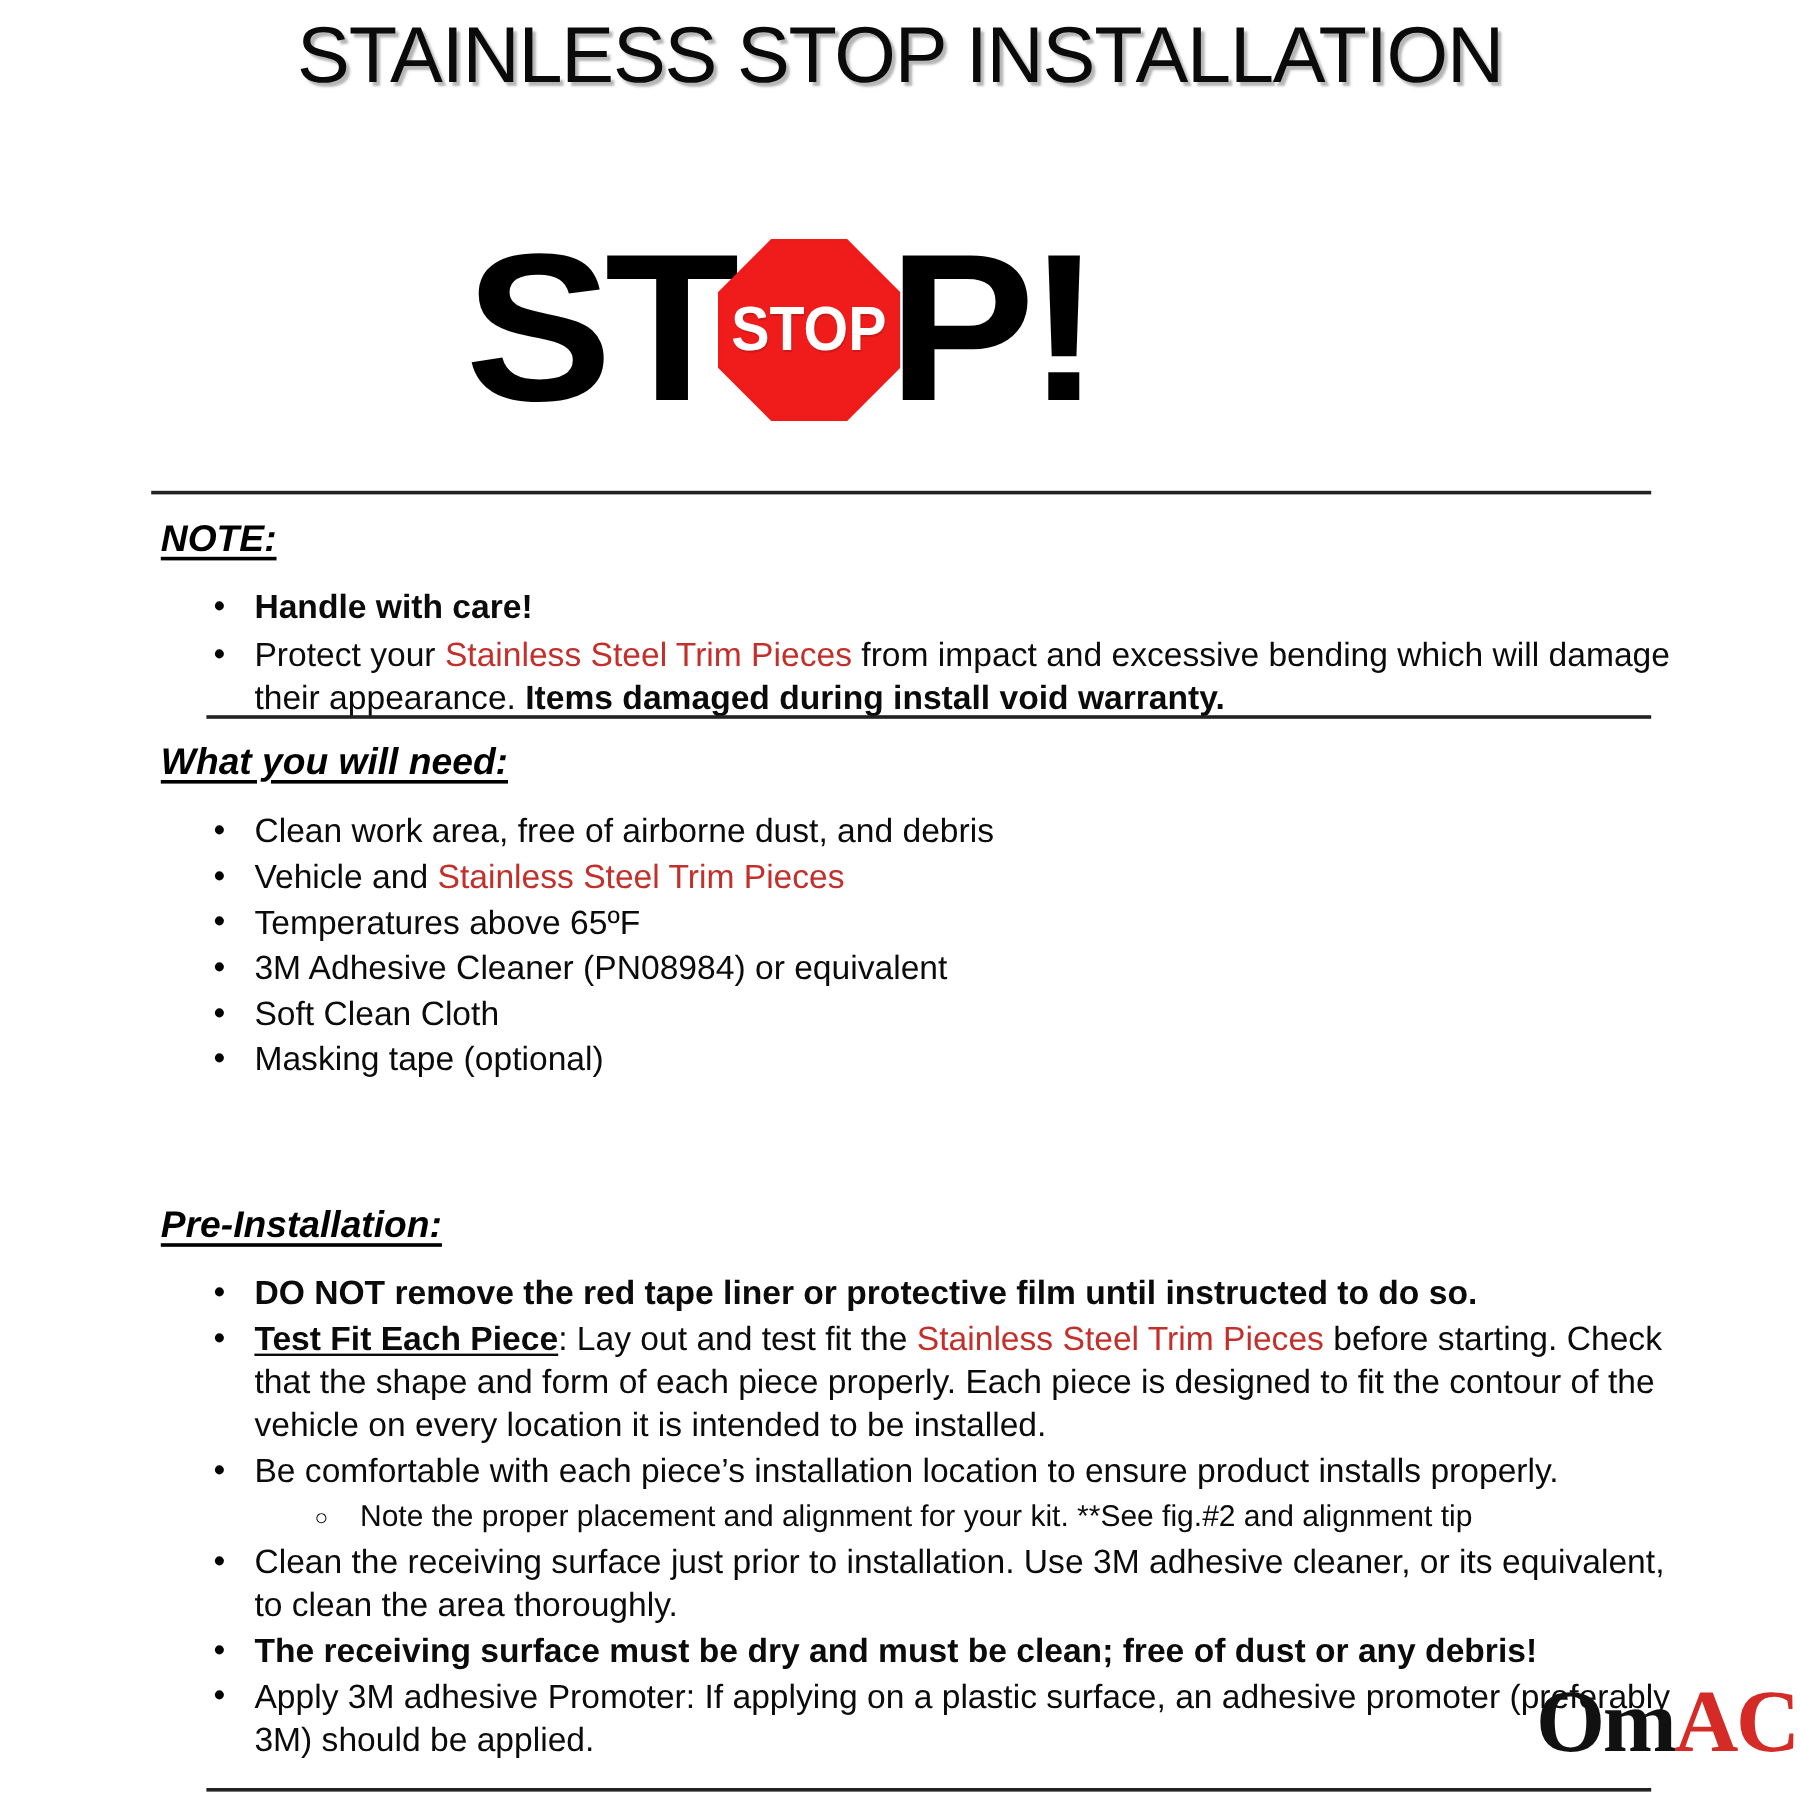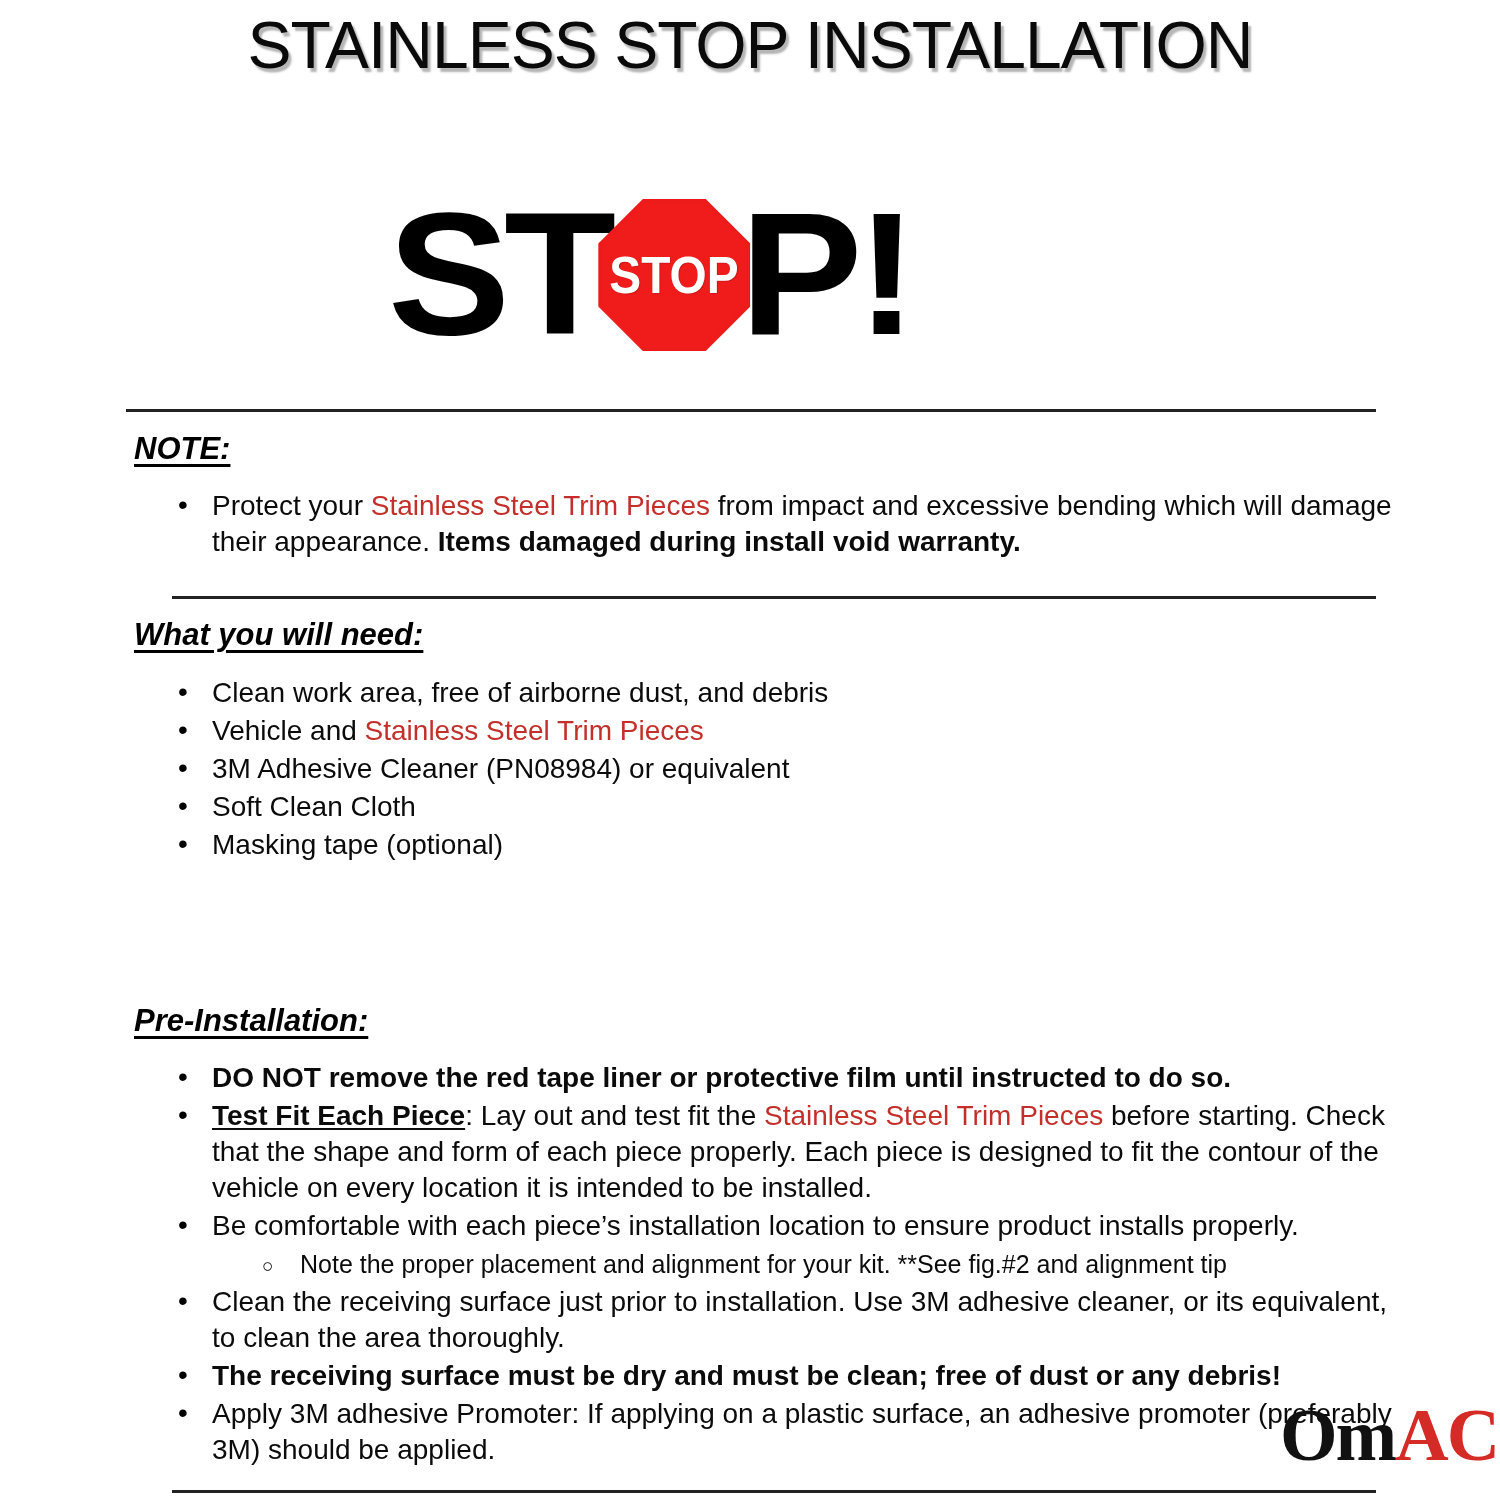--- a/index.html
+++ b/index.html
@@ -203,6 +203,9 @@
 
 <div class="list list-note">
   <div class="li">
+    <span class="b">Handle with care!</span>
+  </div>
+  <div class="li">
     <span>Protect your </span><span class="red">Stainless Steel Trim Pieces</span><span> from impact and excessive bending which will damage their appearance. </span><span class="b">Items damaged during install void warranty.</span>
   </div>
 </div>

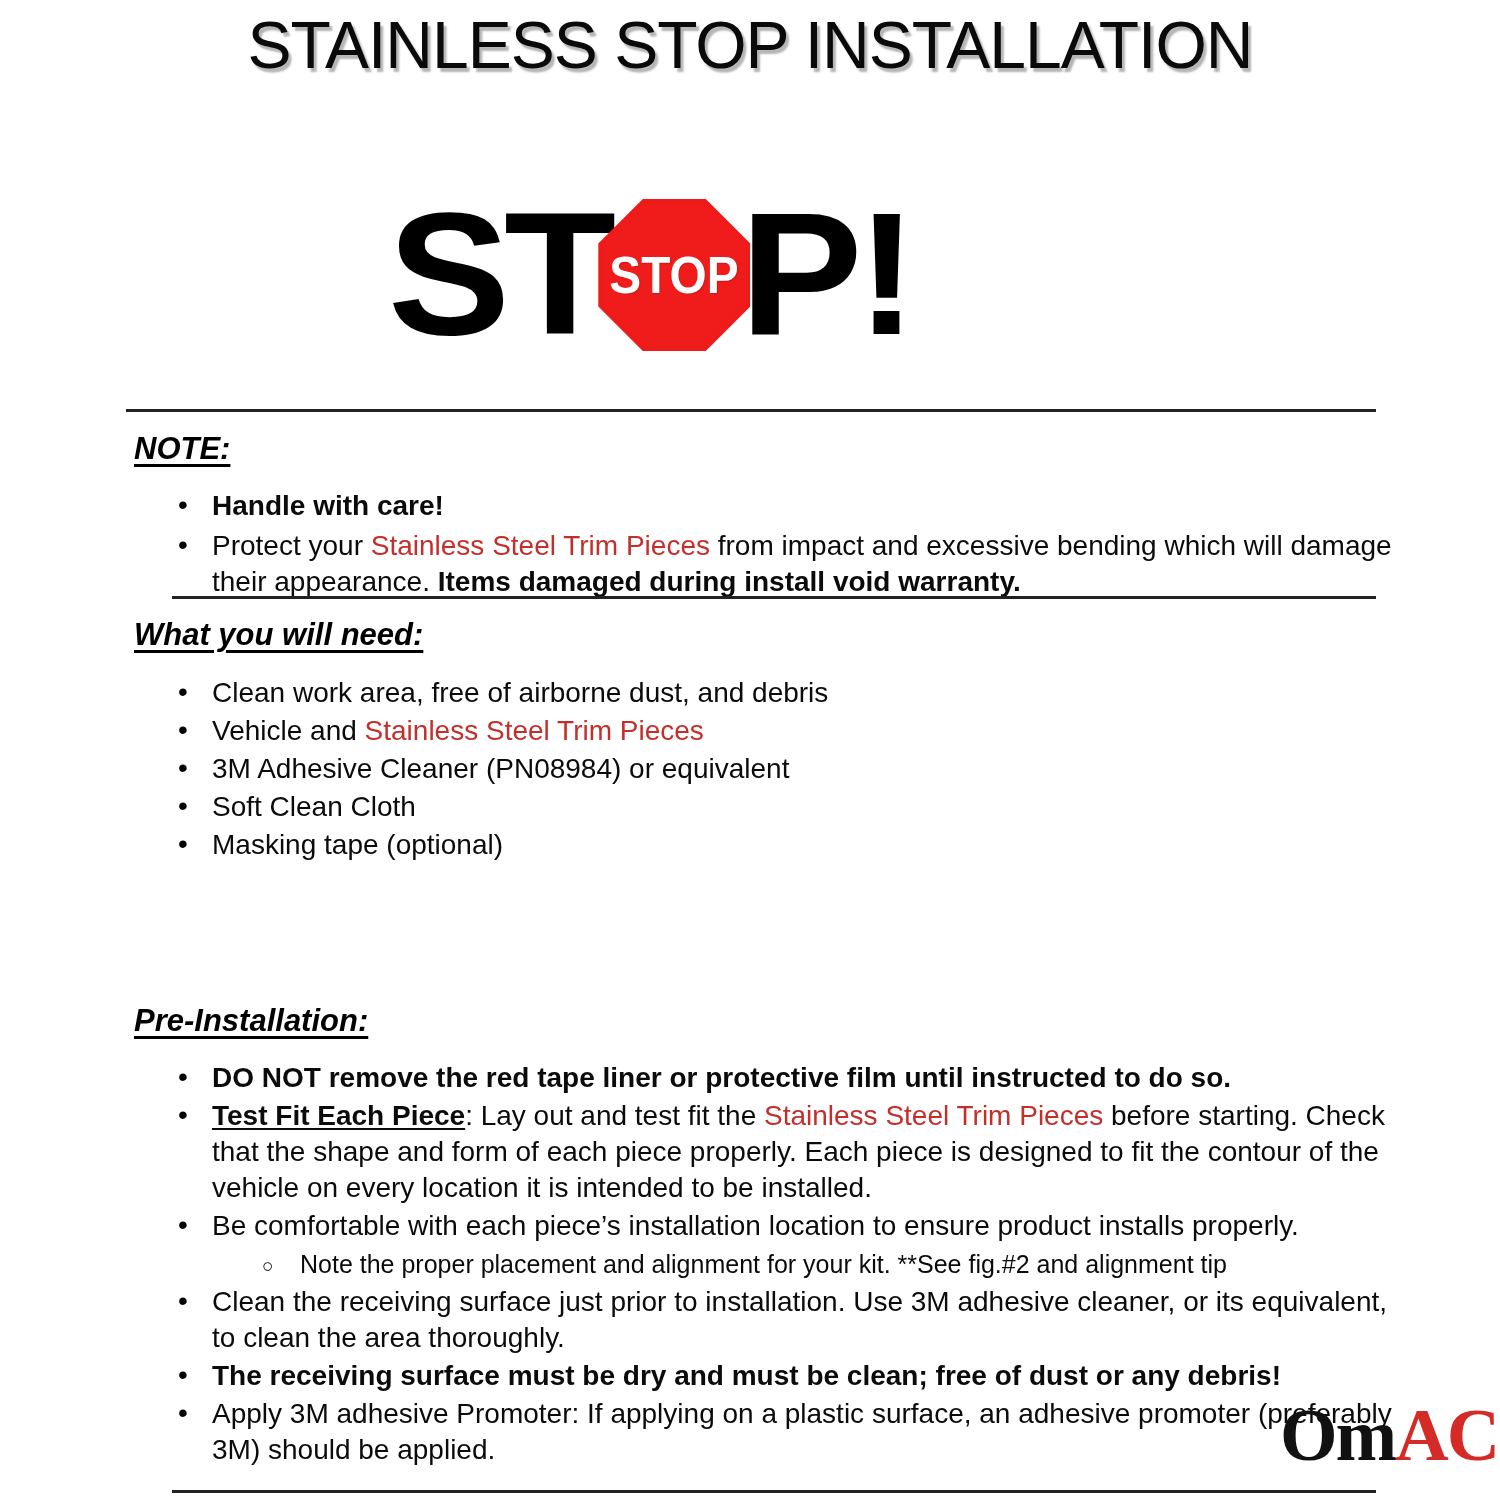--- a/index.html
+++ b/index.html
@@ -222,6 +222,9 @@
     <span>Vehicle and </span><span class="red">Stainless Steel Trim Pieces</span>
   </div>
   <div class="li">
+    <span>Temperatures above 65ºF</span>
+  </div>
+  <div class="li">
     <span>3M Adhesive Cleaner (PN08984) or equivalent</span>
   </div>
   <div class="li">

